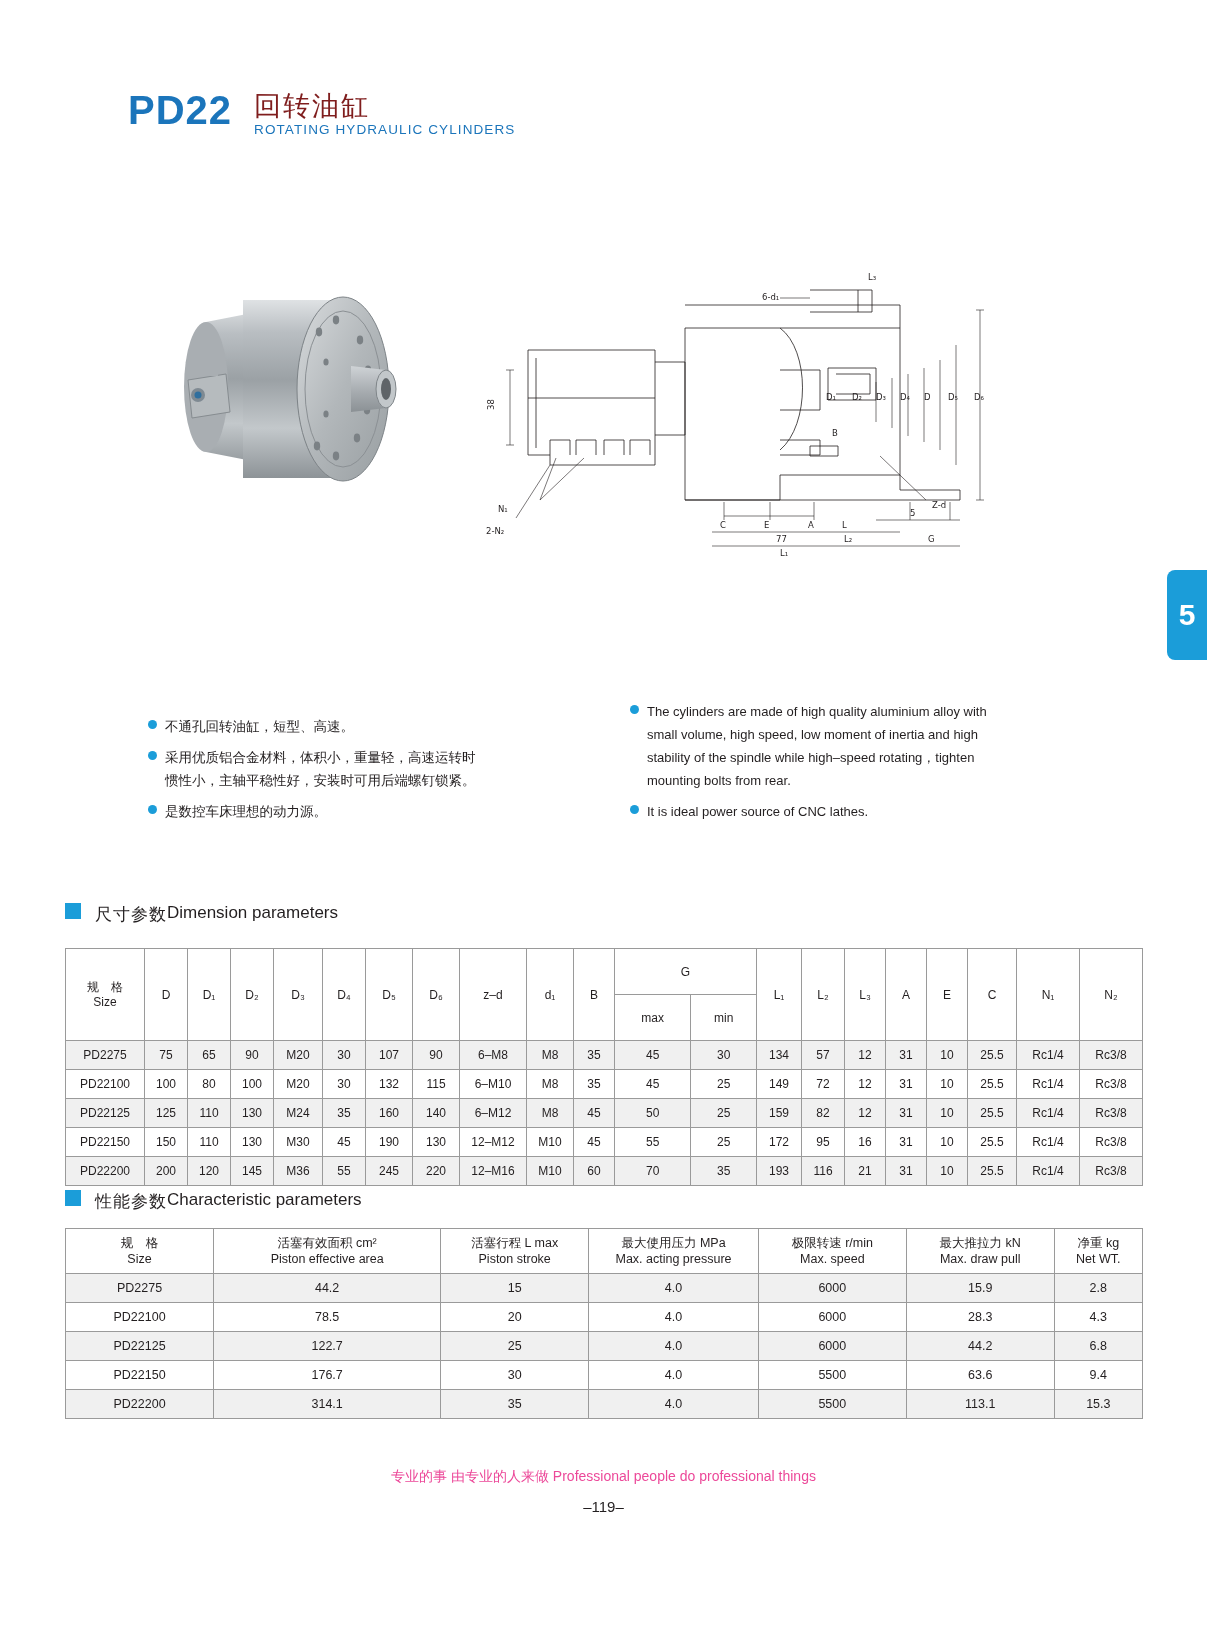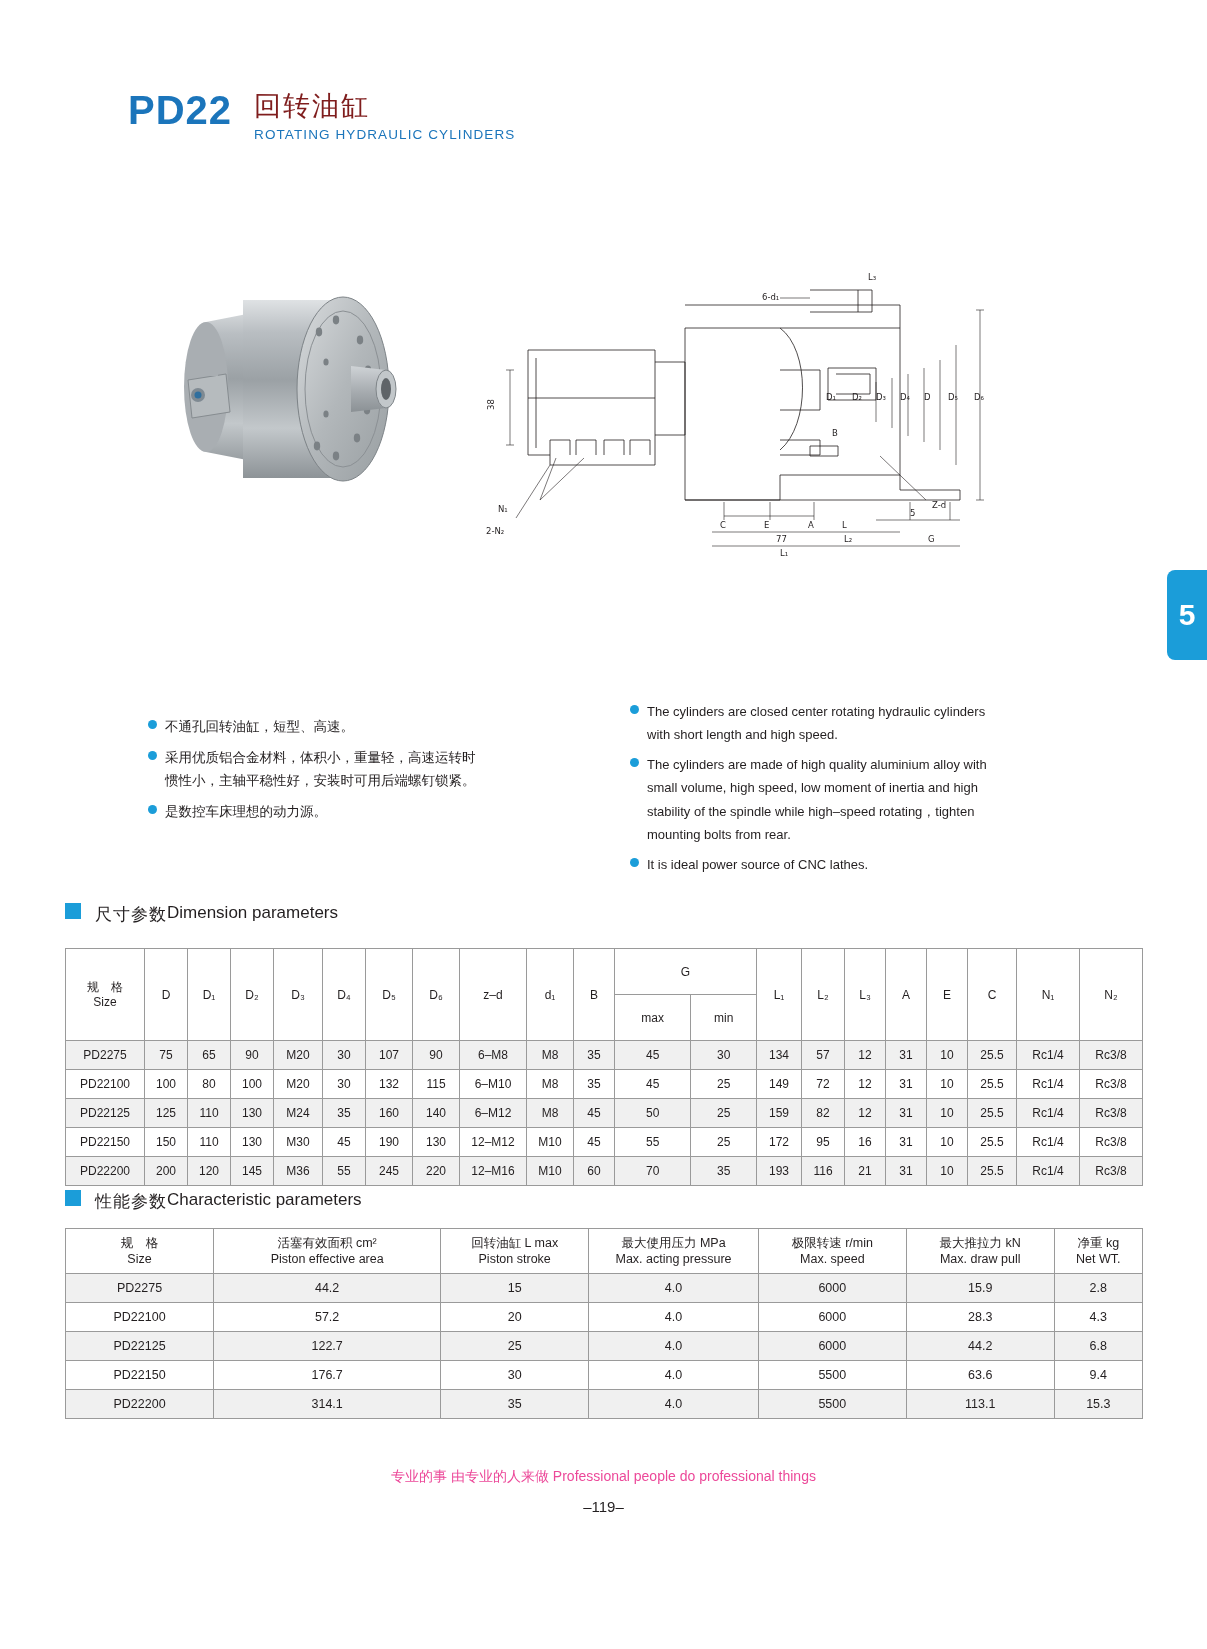--- a/index.html
+++ b/index.html
@@ -19,7 +19,7 @@
   }
   .title-block{margin-left:22px;padding-top:2px;}
   .title-cn{font-size:27px;color:#7f1d1d;letter-spacing:2px;line-height:1.1;}
-  .title-en{font-size:13.5px;color:#1b75bb;letter-spacing:1.1px;margin-top:5px;}
+  .title-en{font-size:13.5px;color:#1b75bb;letter-spacing:1.1px;}
 
   
   .page-tab{

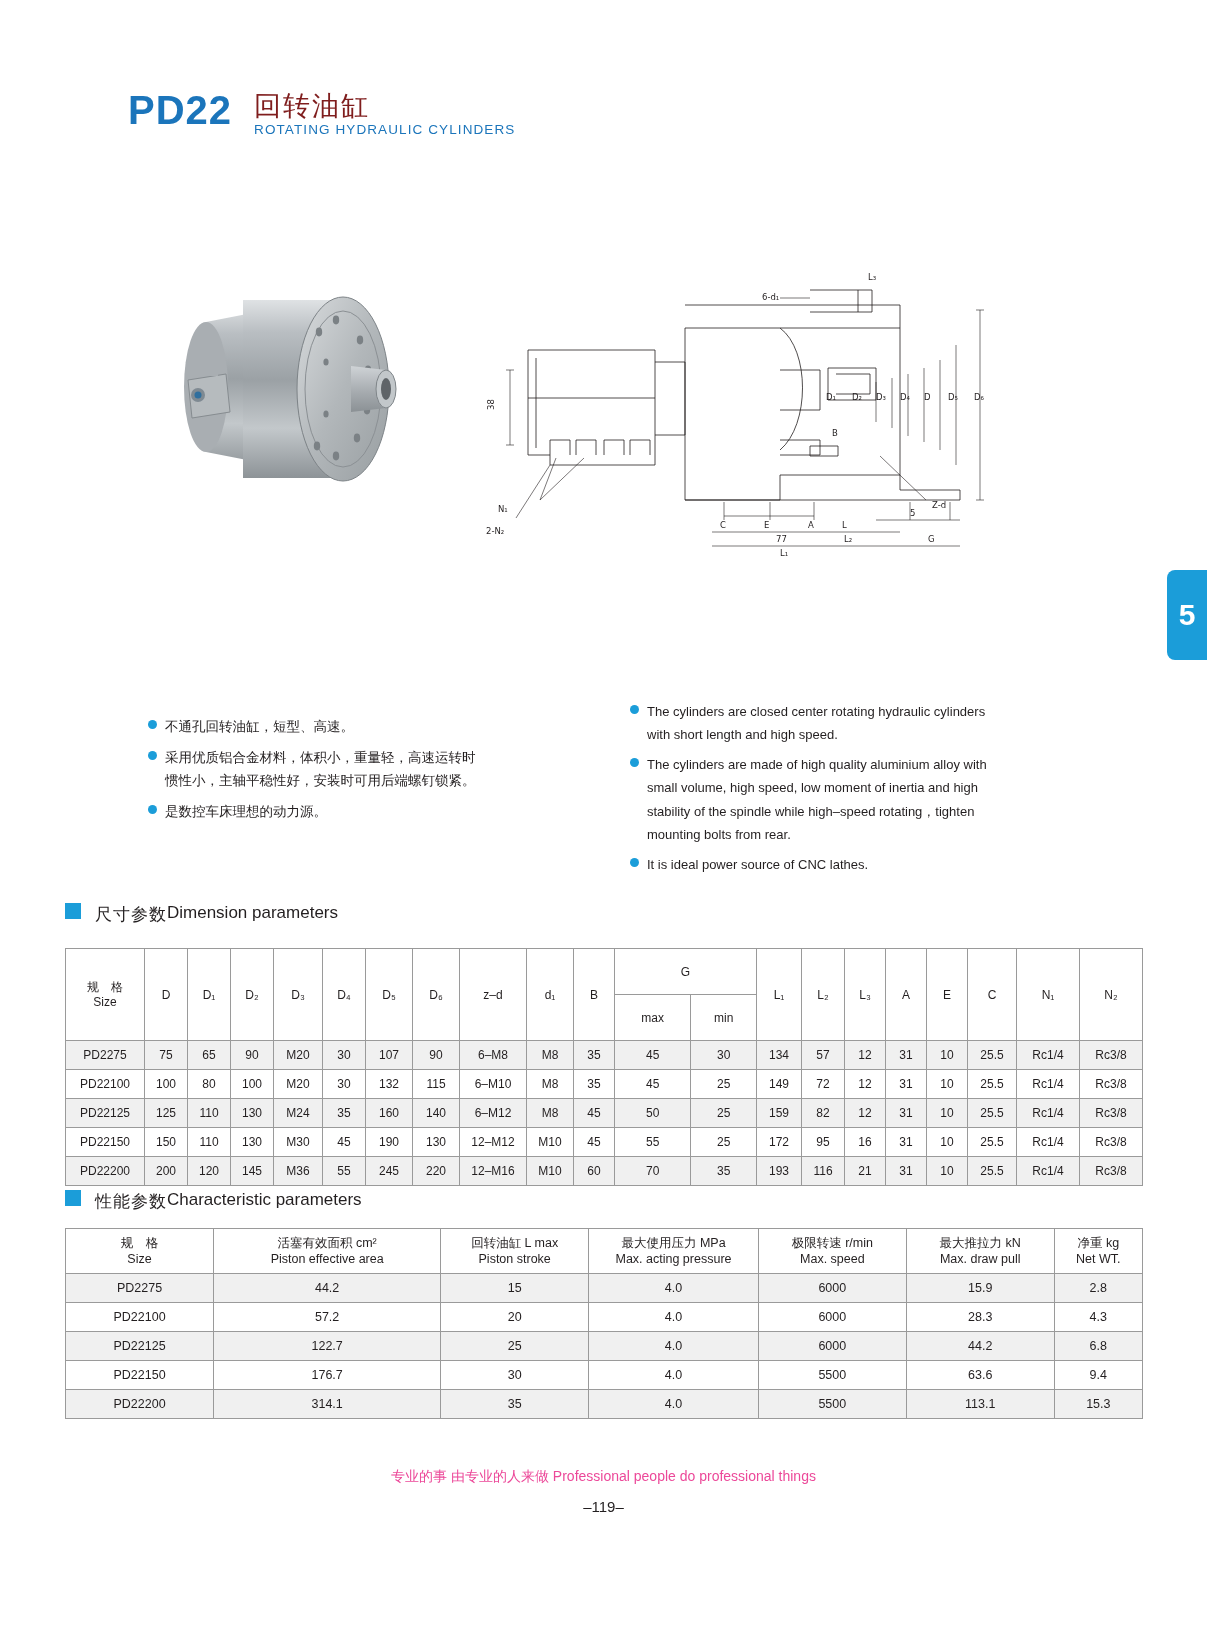--- a/index.html
+++ b/index.html
@@ -258,10 +258,6 @@
 <div class="bullets-en">
   <div class="bullet">
     <div class="dot"></div>
-    <div class="btext-en">The cylinders are closed center rotating hydraulic cylinders with short length and high speed.</div>
-  </div>
-  <div class="bullet">
-    <div class="dot"></div>
     <div class="btext-en">The cylinders are made of high quality aluminium alloy with small volume, high speed, low moment of inertia and high stability of the spindle while high–speed rotating，tighten mounting bolts from rear.</div>
   </div>
   <div class="bullet">

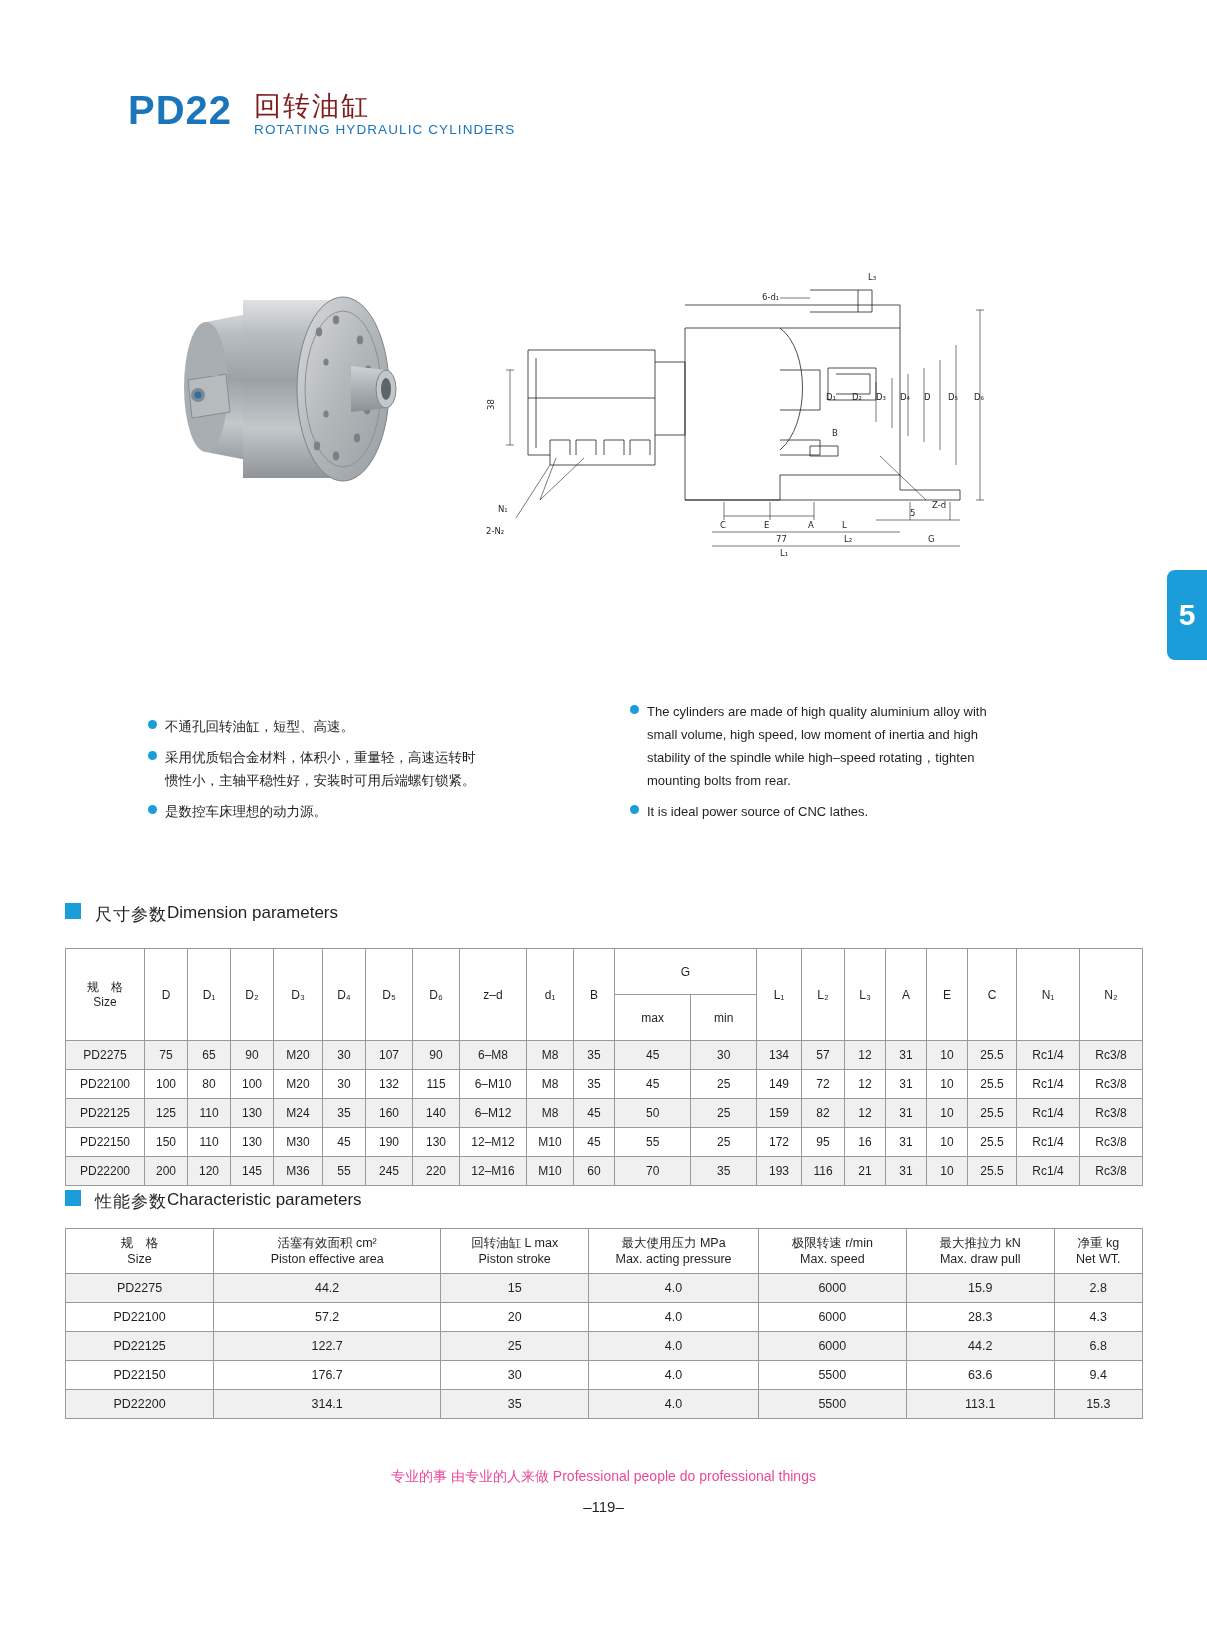--- a/index.html
+++ b/index.html
@@ -438,7 +438,7 @@
         <span>活塞有效面积 cm²</span><br><span>Piston effective area</span>
       </th>
       <th style="width:148px">
-        <span>回转油缸 L max</span><br><span>Piston stroke</span>
+        <span>活塞行程 L max</span><br><span>Piston stroke</span>
       </th>
       <th style="width:170px">
         <span>最大使用压力 MPa</span><br><span>Max. acting pressure</span>

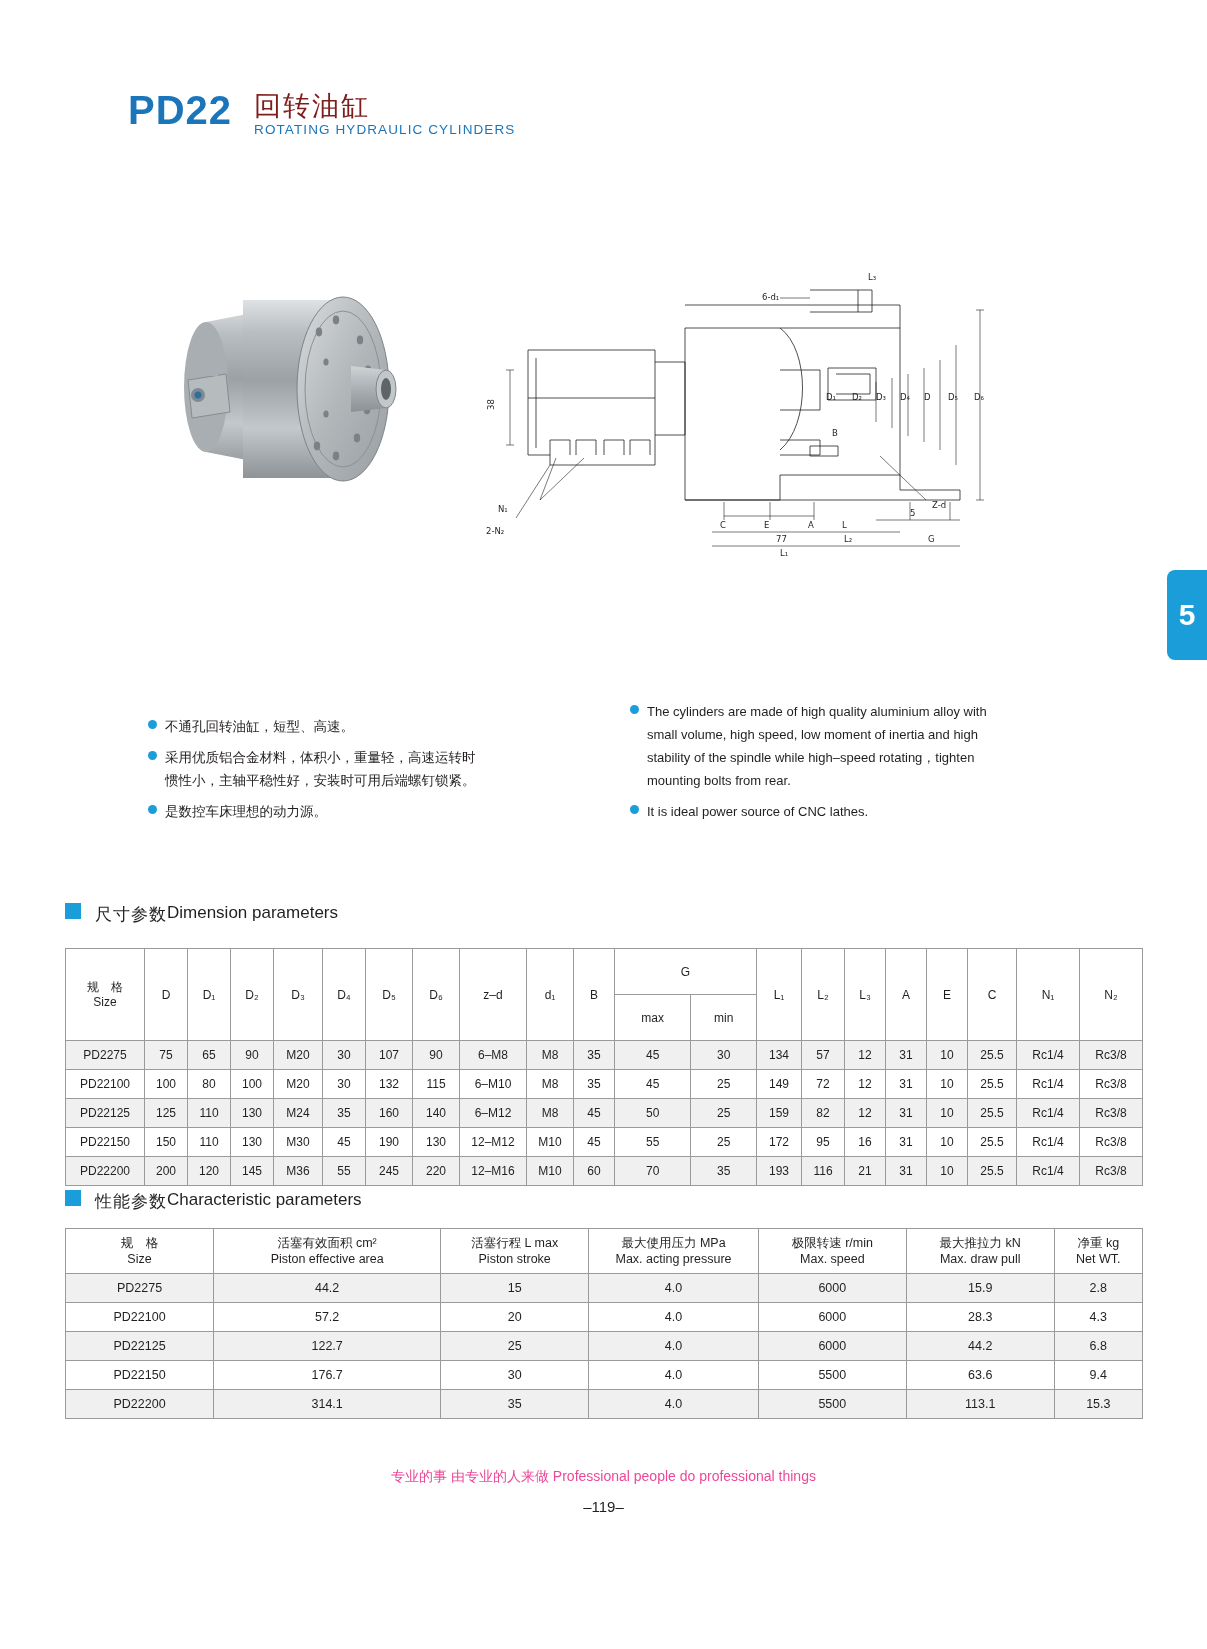--- a/index.html
+++ b/index.html
@@ -466,7 +466,7 @@
     </tr>
     <tr>
       <td>PD22100</td>
-      <td>57.2</td>
+      <td>78.5</td>
       <td>20</td>
       <td>4.0</td>
       <td>6000</td>

